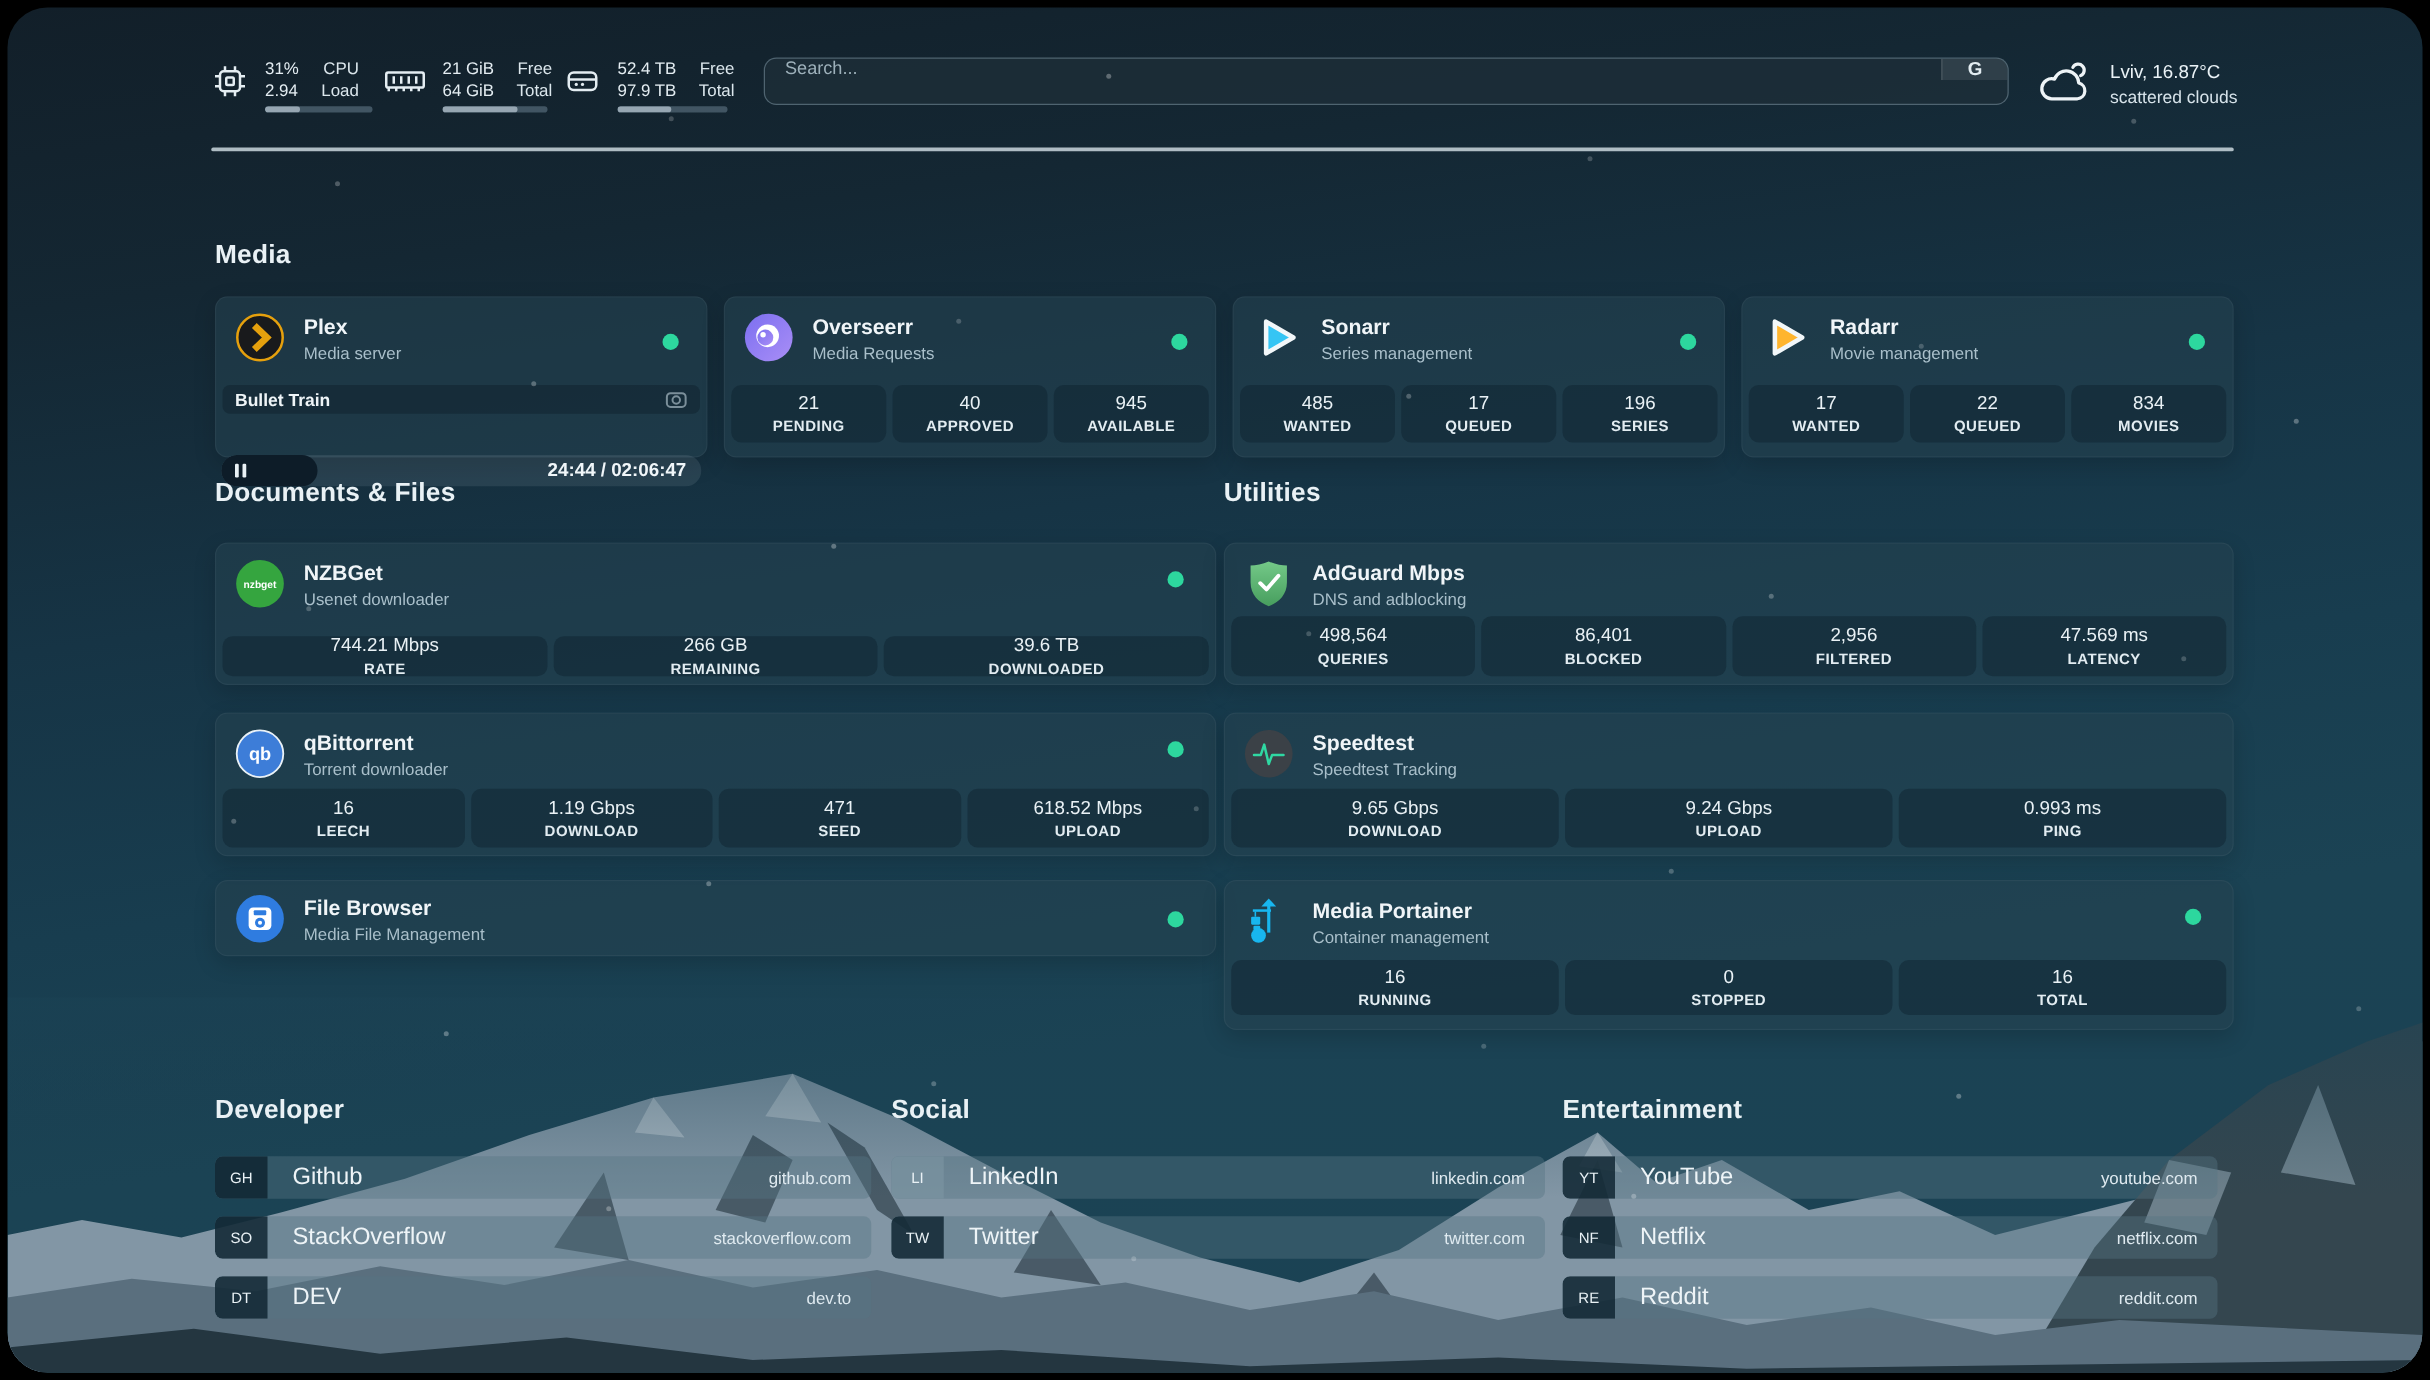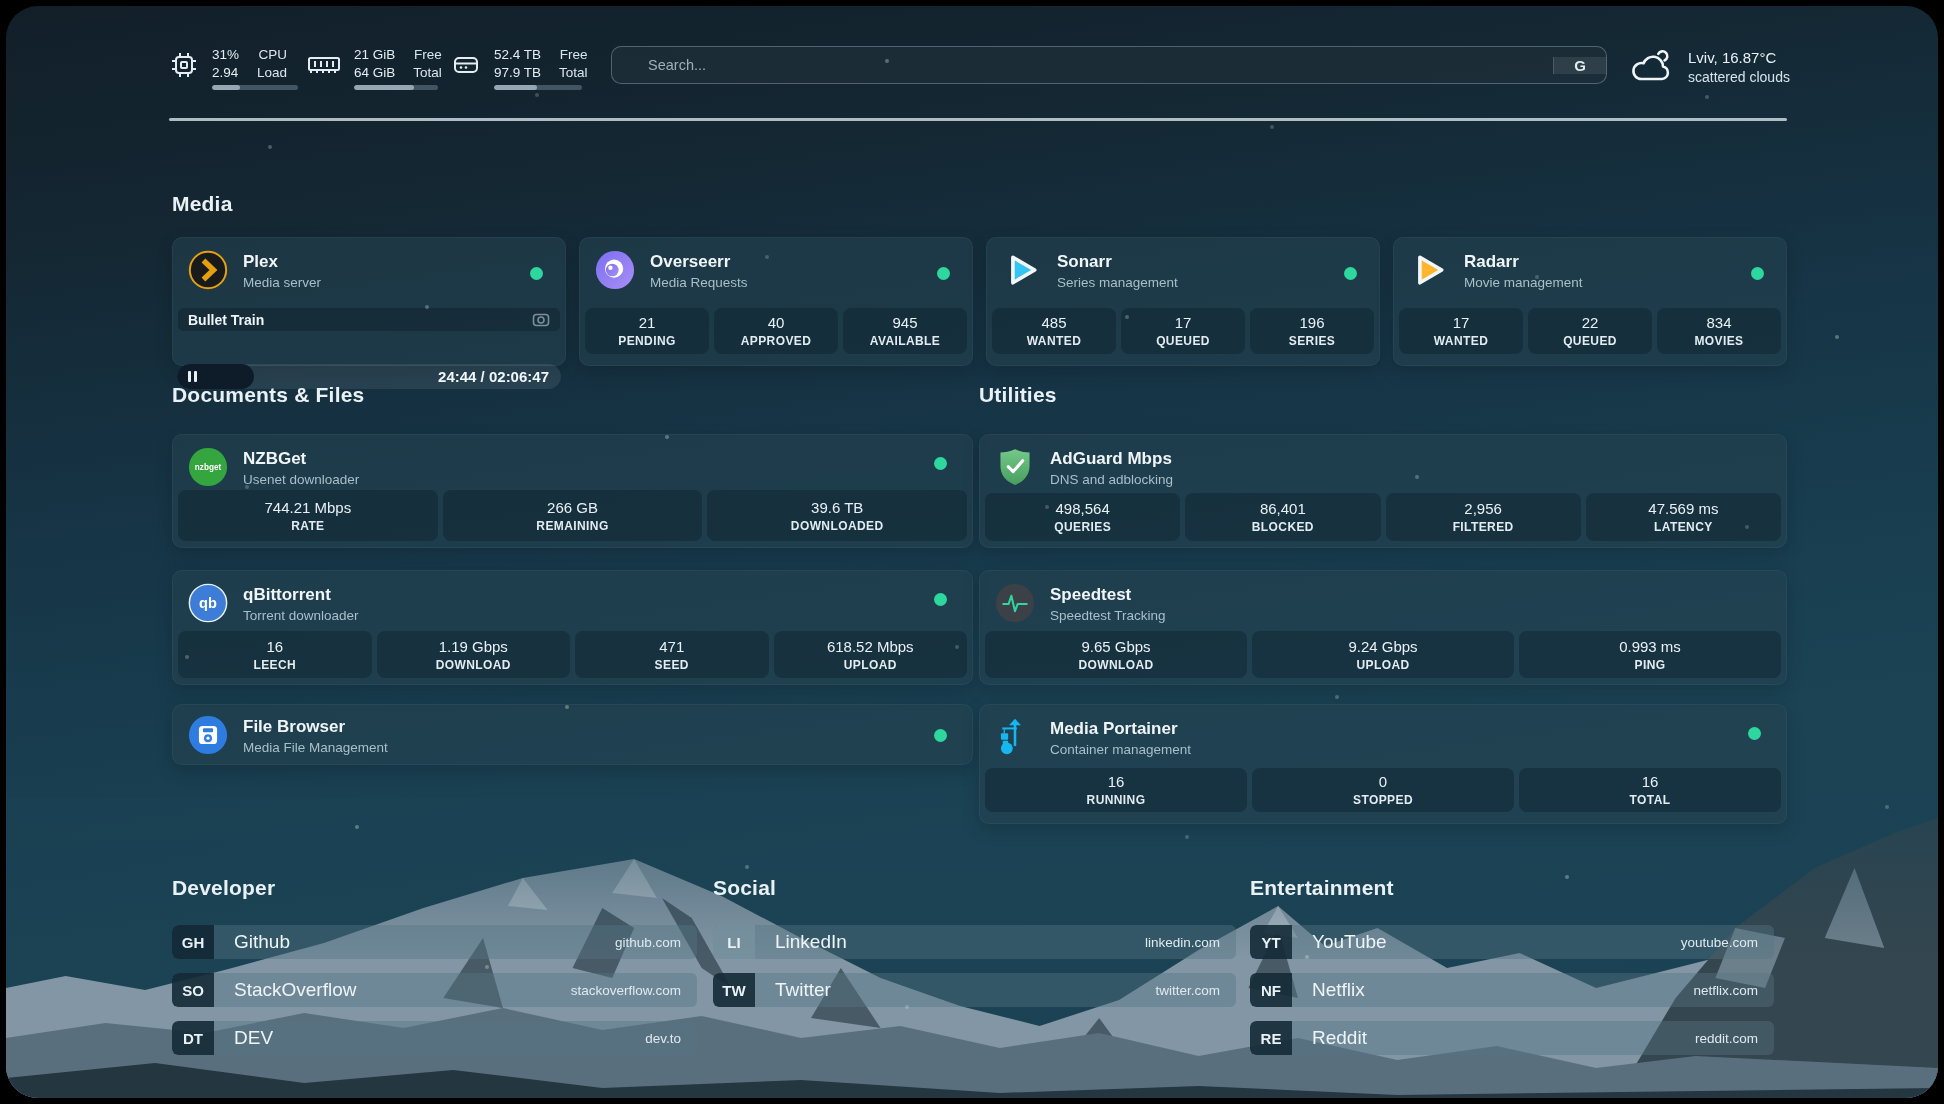--- a/index.html
+++ b/index.html
@@ -26,8 +26,8 @@
   .rl{text-align:right;color:#dbe6ec;}
   .res-bar{position:absolute;top:39px;height:5px;border-radius:3px;background:rgba(74,94,108,.85);overflow:hidden;}
   .res-bar i{display:block;height:100%;border-radius:3px;background:#96a6b2;}
-  .search-wrap{position:absolute;left:605px;top:40px;width:996px;height:38px;z-index:3;display:flex;align-items:center;
-    background:rgba(30,46,57,.78);border:1.5px solid rgba(132,156,170,.5);border-radius:10px;box-sizing:border-box;overflow:hidden;padding-left:20px;}
+  .search-wrap{position:absolute;left:605px;top:40px;width:996px;height:38px;z-index:3;display:flex;align-items:flex-start;
+    background:rgba(30,46,57,.78);border:1.5px solid rgba(132,156,170,.5);border-radius:10px;box-sizing:border-box;overflow:hidden;}
   .search-input{flex:1;background:transparent;border:none;outline:none;color:#e8f1f5;font-size:14.5px;padding:0 16px;font-family:"Liberation Sans",sans-serif;}
   .search-input::placeholder{color:#9db0ba;}
   .search-btn{flex:0 0 52px;display:flex;align-items:center;justify-content:center;font-size:15px;font-weight:600;color:#e2ecf1;

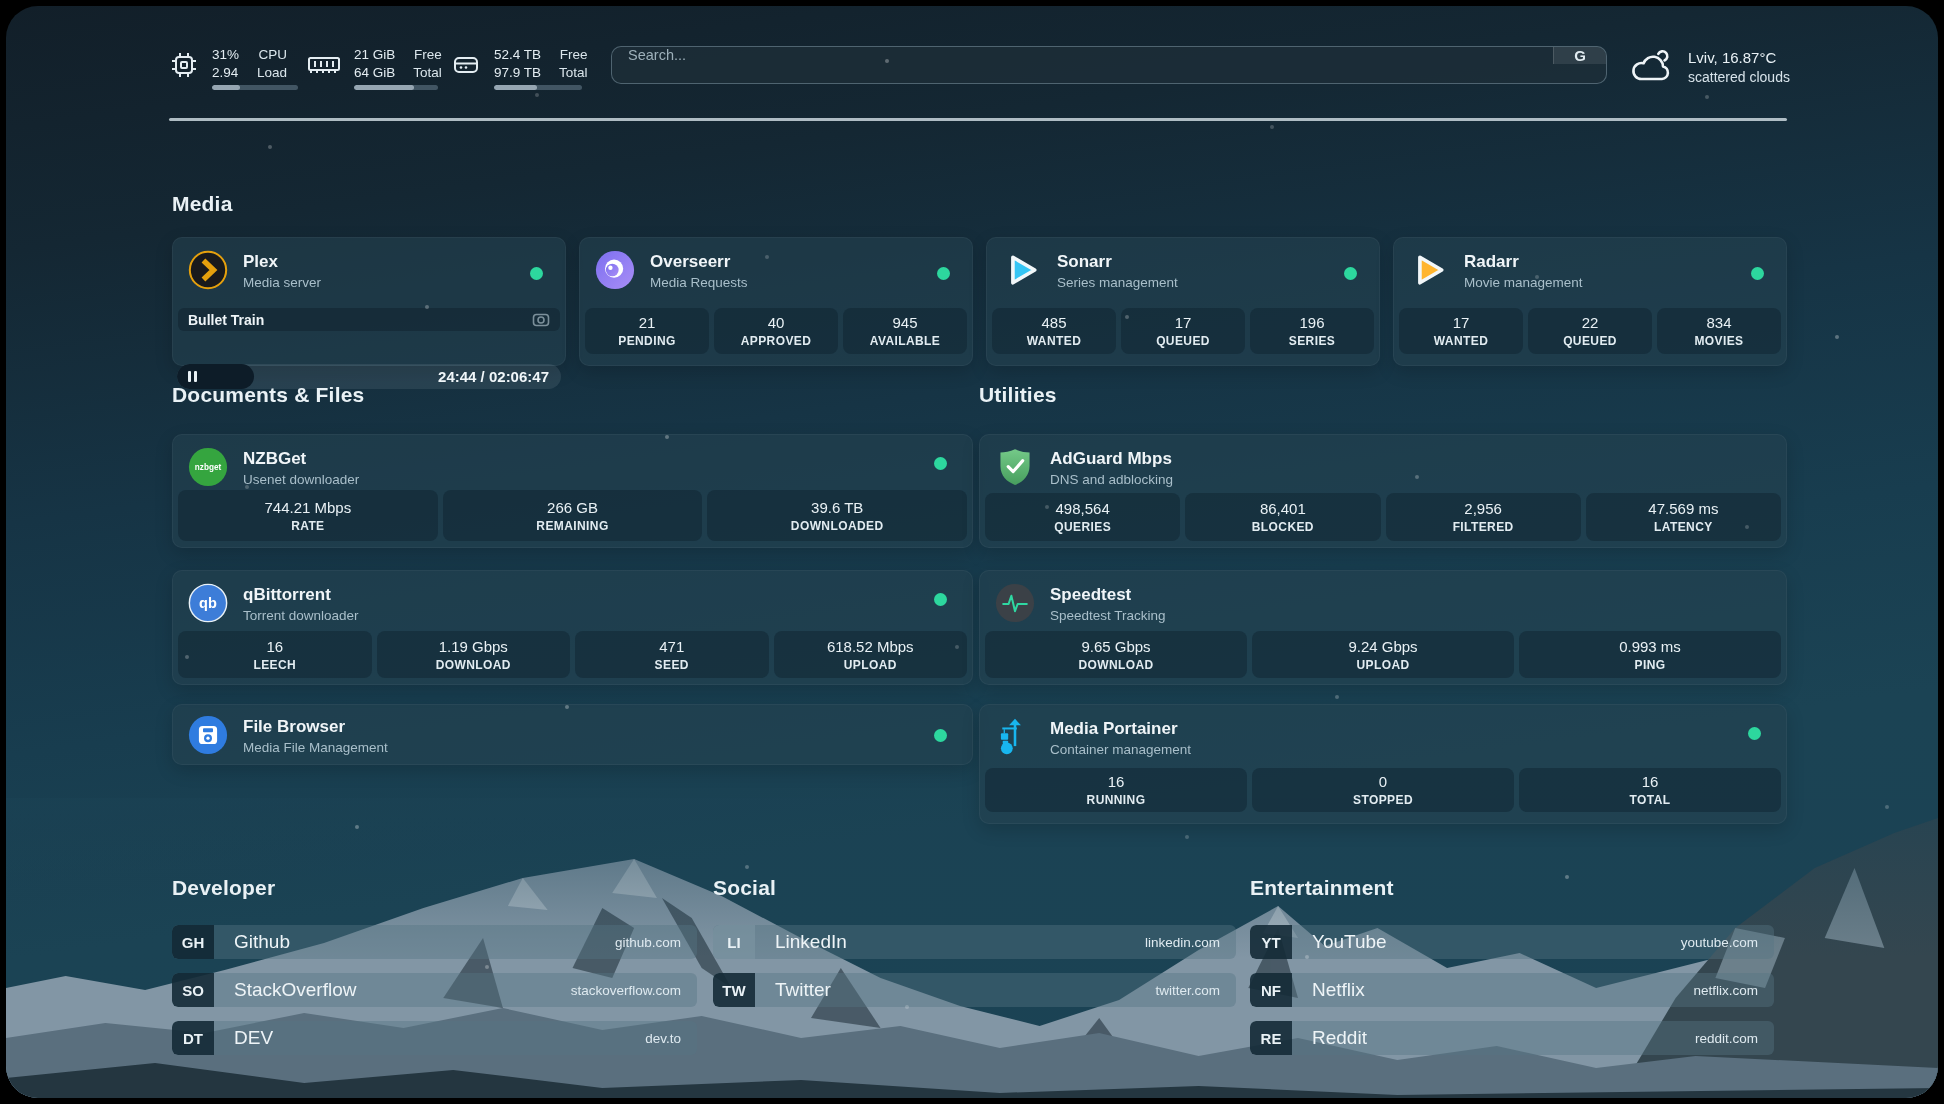--- a/index.html
+++ b/index.html
@@ -311,7 +311,7 @@
       </div>
     </div>
     <span class="status-dot" style="right:25px;top:22px"></span>
-    <div class="stats-row" style="bottom:6px;height:51px">
+    <div class="stats-row" style="bottom:6px;height:32px">
       <div class="stat-box">
         <div class="stat-value">744.21 Mbps</div>
         <div class="stat-label">RATE</div>

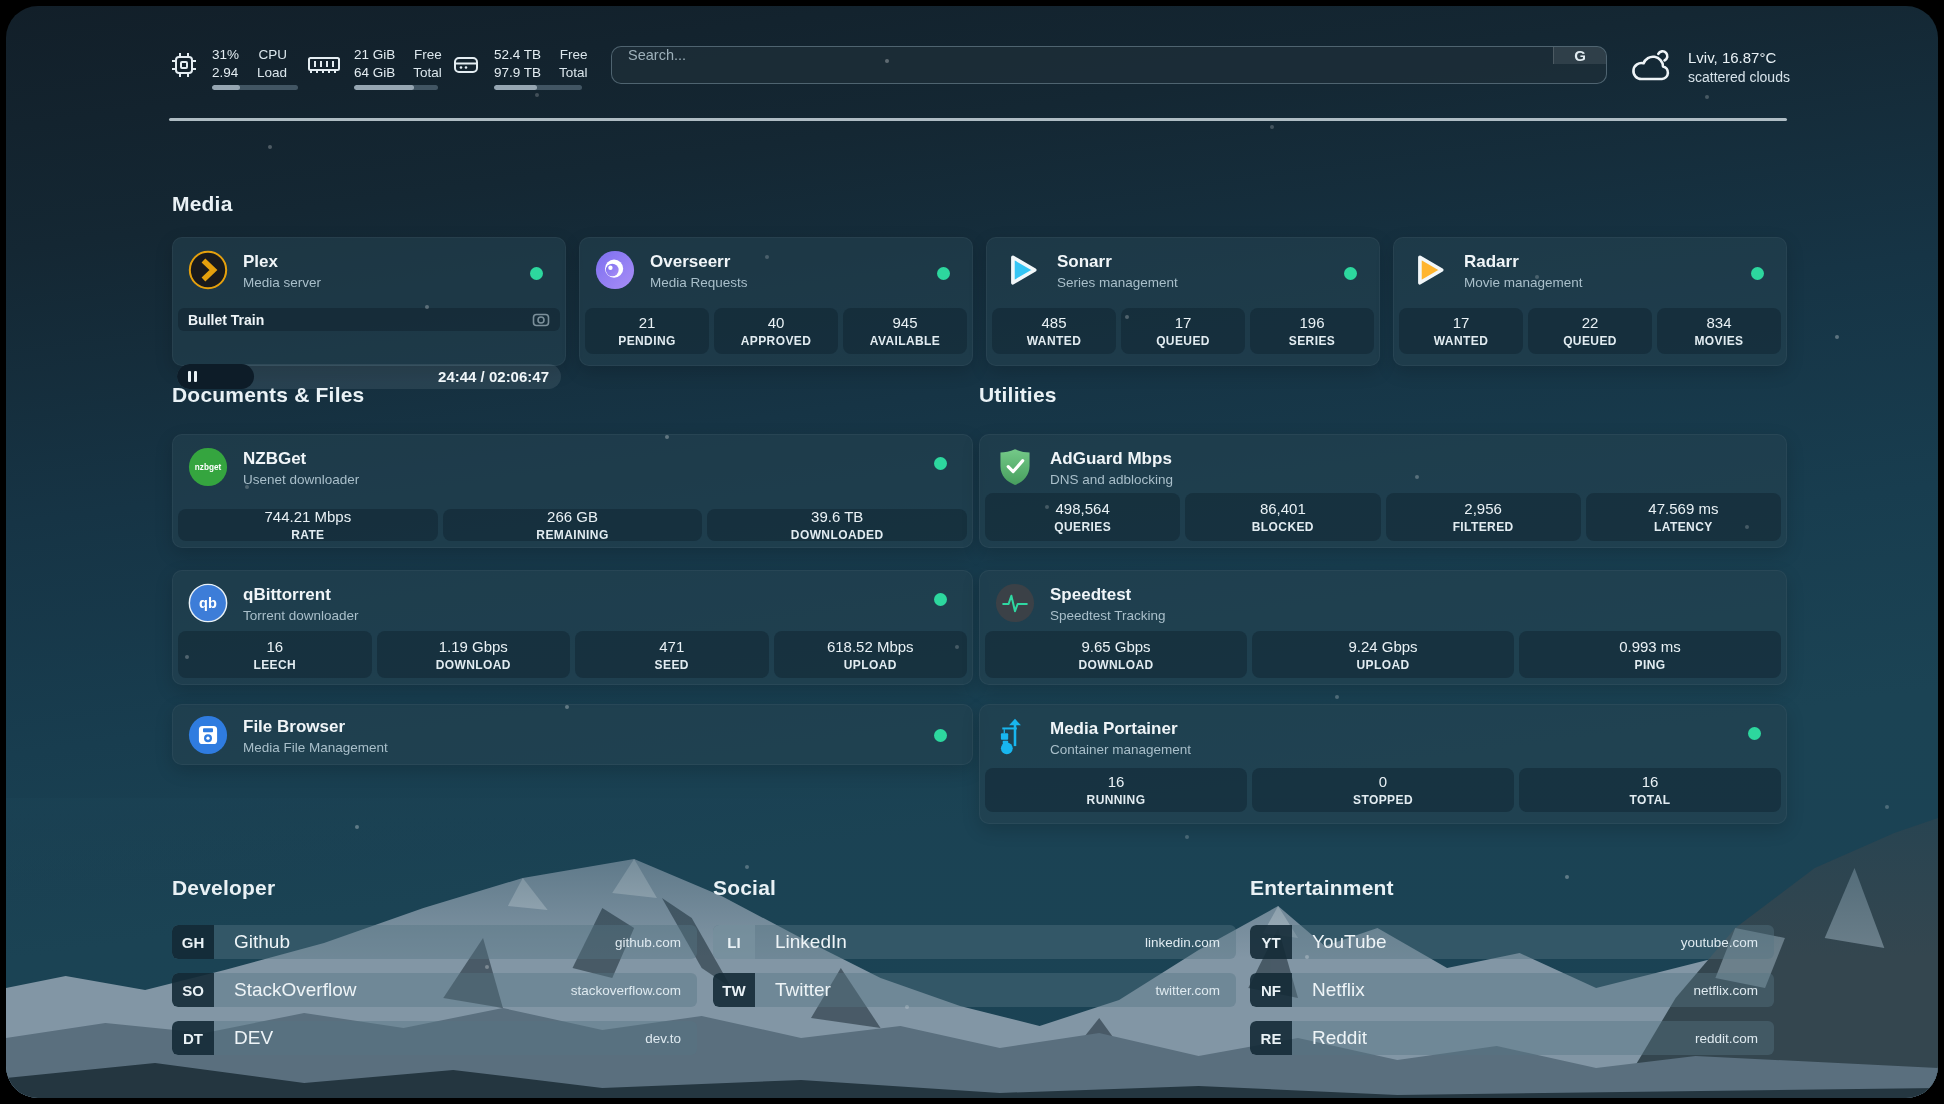--- a/index.html
+++ b/index.html
@@ -64,7 +64,7 @@
 
   .bm-row{position:absolute;height:34px;background:rgba(86,116,131,.42);border-radius:6px;display:flex;align-items:center;z-index:3;overflow:hidden;cursor:pointer;}
   .bm-abbr{width:42px;height:100%;background:rgba(13,35,48,.82);display:flex;align-items:center;justify-content:center;
-    font-size:15px;color:#e9f1f5;border-radius:6px 0 0 6px;flex:0 0 auto;font-weight:bold;}
+    font-size:12px;color:#e9f1f5;border-radius:6px 0 0 6px;flex:0 0 auto;}
   .bm-abbr.hl{background:rgba(125,150,163,.6);}
   .bm-name{font-size:19px;color:#eef4f7;margin-left:20px;}
   .bm-url{margin-left:auto;margin-right:16px;font-size:13.5px;color:#dfeaf0;}

